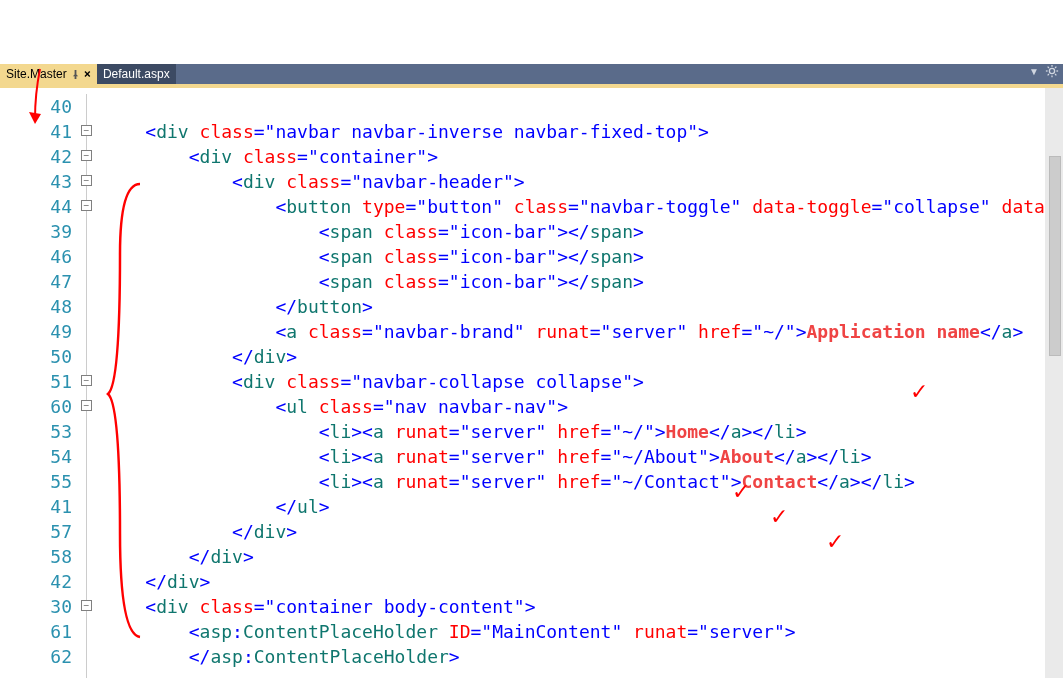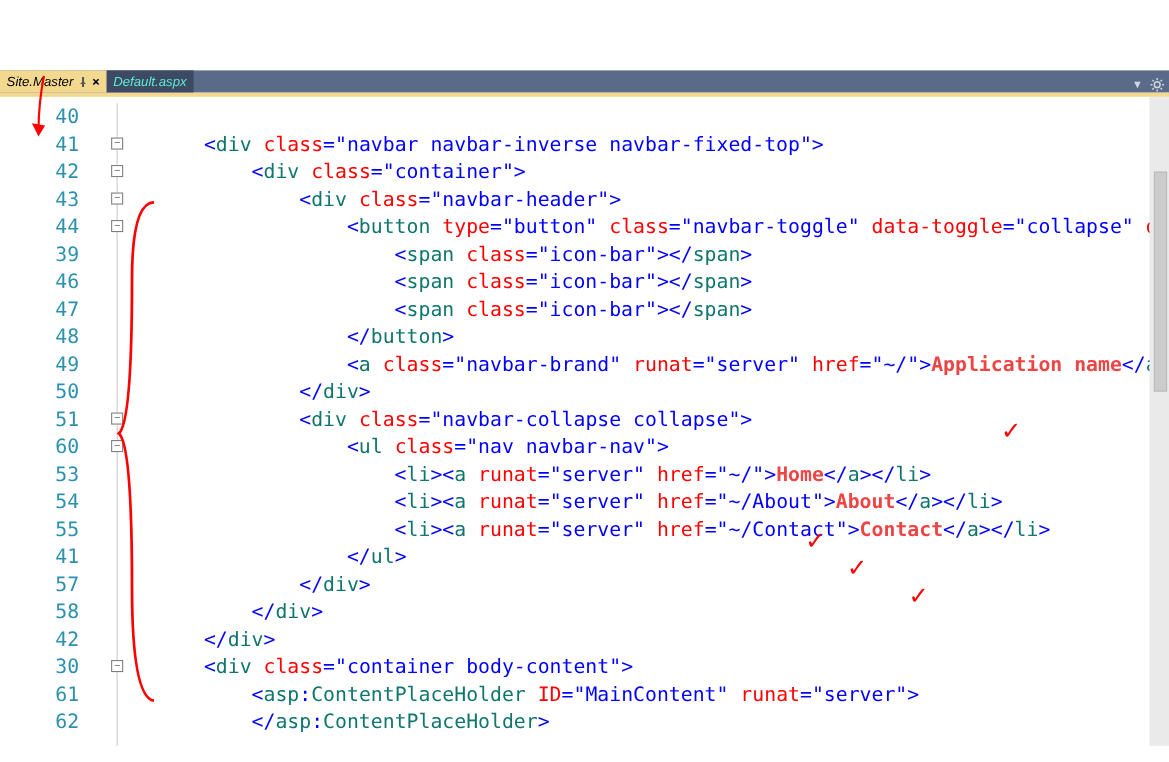--- a/index.html
+++ b/index.html
@@ -9,7 +9,7 @@
   
   svg.overlay { position: absolute; pointer-events: none; z-index: 5; }
 
-  .tabbar { display: flex; align-items: flex-end; height: 20px; background: #5a6b8a; position: relative; font-style: italic; }
+  .tabbar { display: flex; align-items: flex-start; height: 20px; background: #5a6b8a; position: relative; }
   .tab { display: flex; align-items: center; height: 20px; padding: 0 6px; font-size: 12px; cursor: pointer; gap: 4px; }
   .tab.active { background: #f3d88f; color: #000; }
   .tab.inactive { background: #3c4a63; color: #5eead4; }

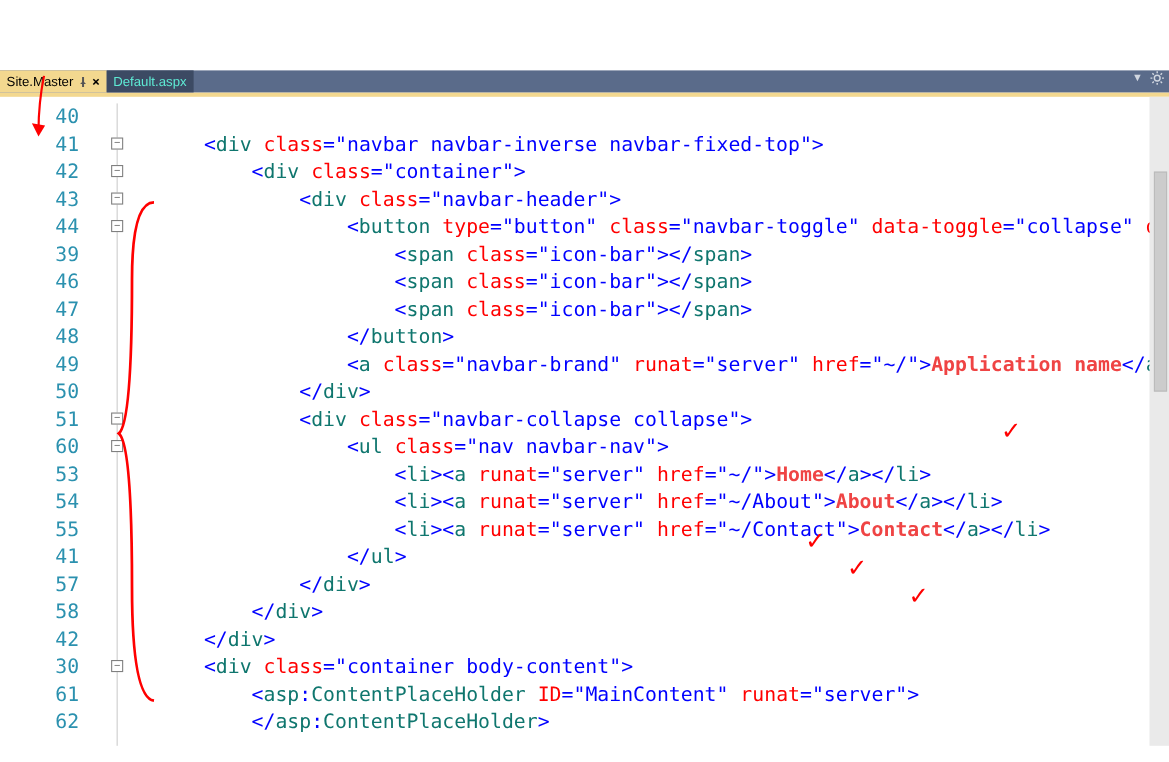--- a/index.html
+++ b/index.html
@@ -12,7 +12,7 @@
   .tabbar { display: flex; align-items: flex-start; height: 20px; background: #5a6b8a; position: relative; }
   .tab { display: flex; align-items: center; height: 20px; padding: 0 6px; font-size: 12px; cursor: pointer; gap: 4px; }
   .tab.active { background: #f3d88f; color: #000; }
-  .tab.inactive { background: #3c4a63; color: #5eead4; }
+  .tab.inactive { background: #3c4a63; color: #ffffff; }
   .tab .pin { width: 9px; height: 9px; display:inline-block; }
   .tab .x { font-family: monospace; font-weight: bold; }
   .tab-strip-right { margin-left: auto; display: flex; align-items: center; gap: 6px; padding-right: 4px; color: #d0d6e0; }

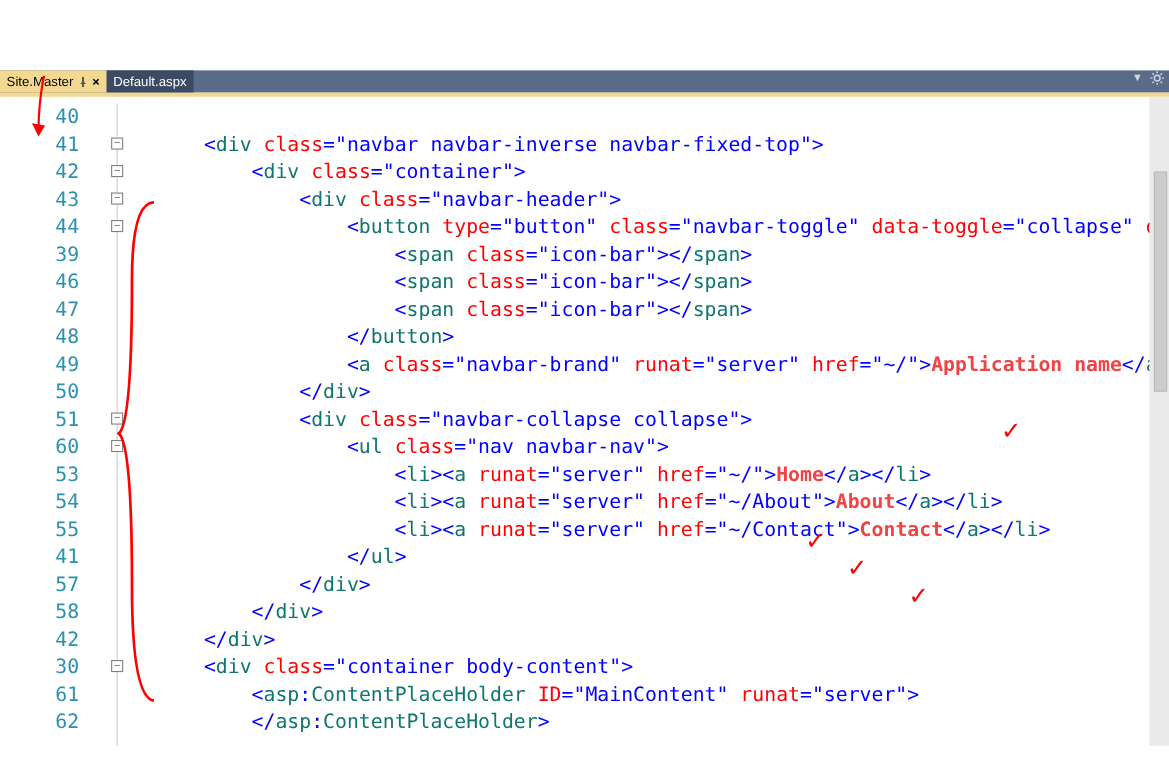--- a/index.html
+++ b/index.html
@@ -19,7 +19,7 @@
   .tab-strip-gear { width: 14px; height: 14px; }
   .yellowbar { height: 4px; background: #f3d88f; }
 
-  .editor-wrap { position: relative; height: 590px; display: flex; gap: 20px; }
+  .editor-wrap { position: relative; height: 590px; display: flex; }
   .gutter { width: 78px; text-align: right; padding-right: 6px; color: #2b91af; font-family: Consolas, monospace; font-size: 18px; line-height: 25px; user-select: none; padding-top: 6px; position: relative; }
   .gutter .num { height: 25px; }
   .fold-col { width: 18px; position: relative; padding-top: 6px; border-right: 1px solid transparent; }

